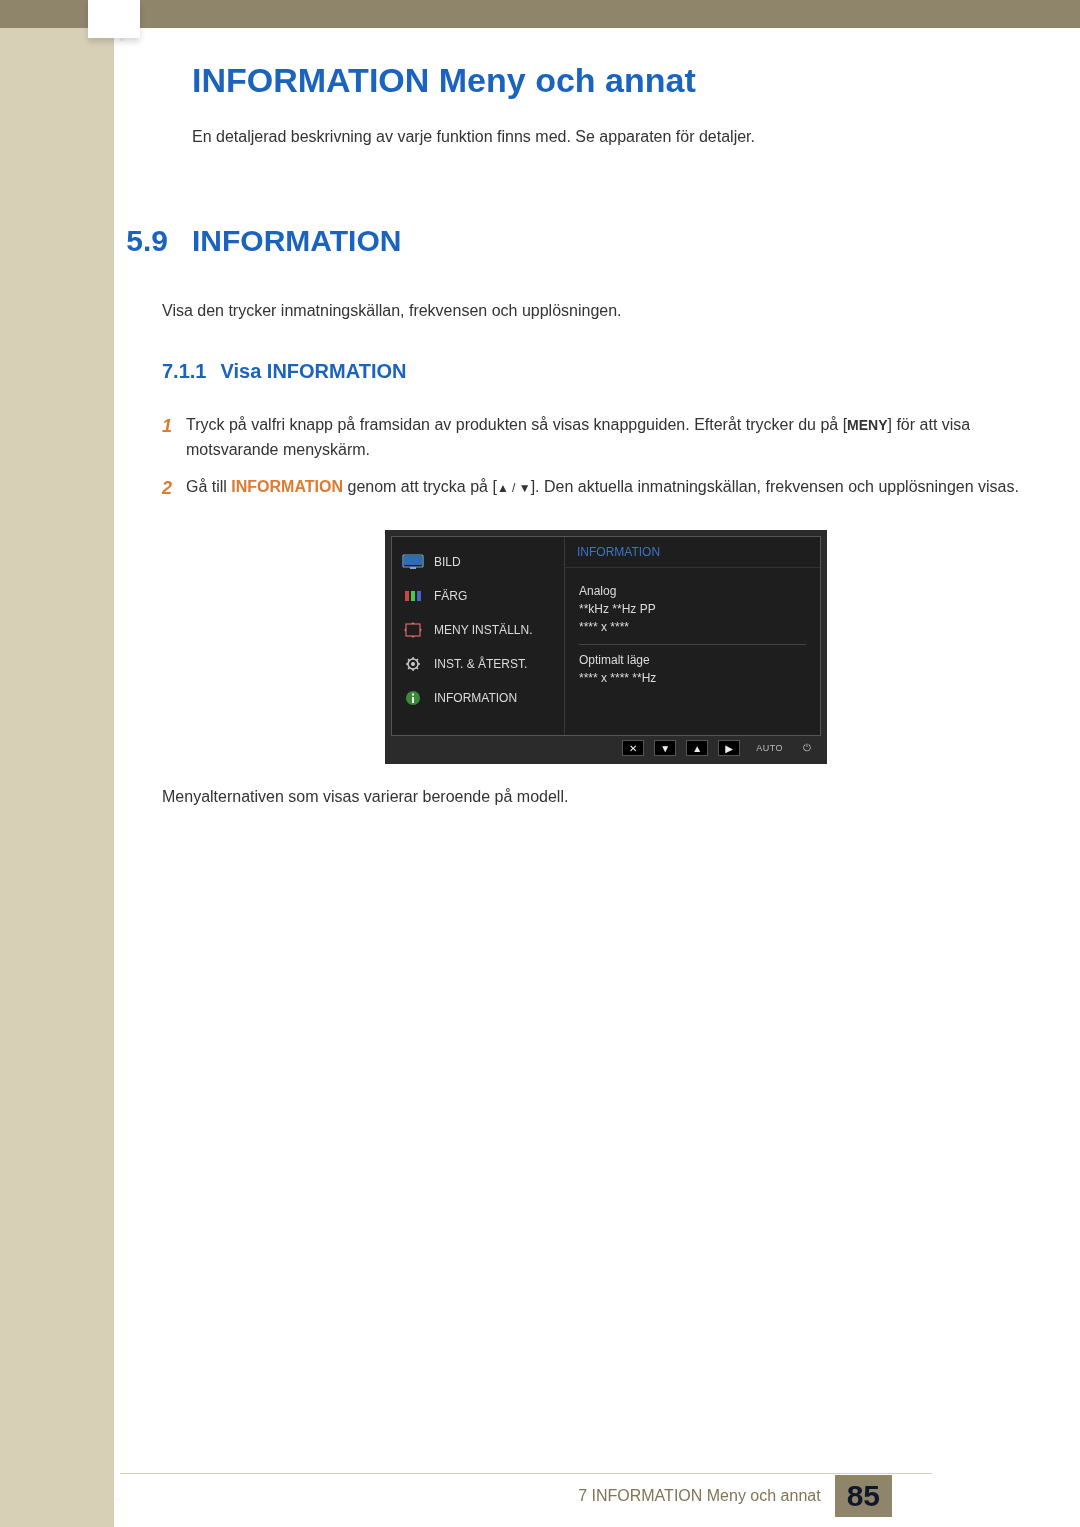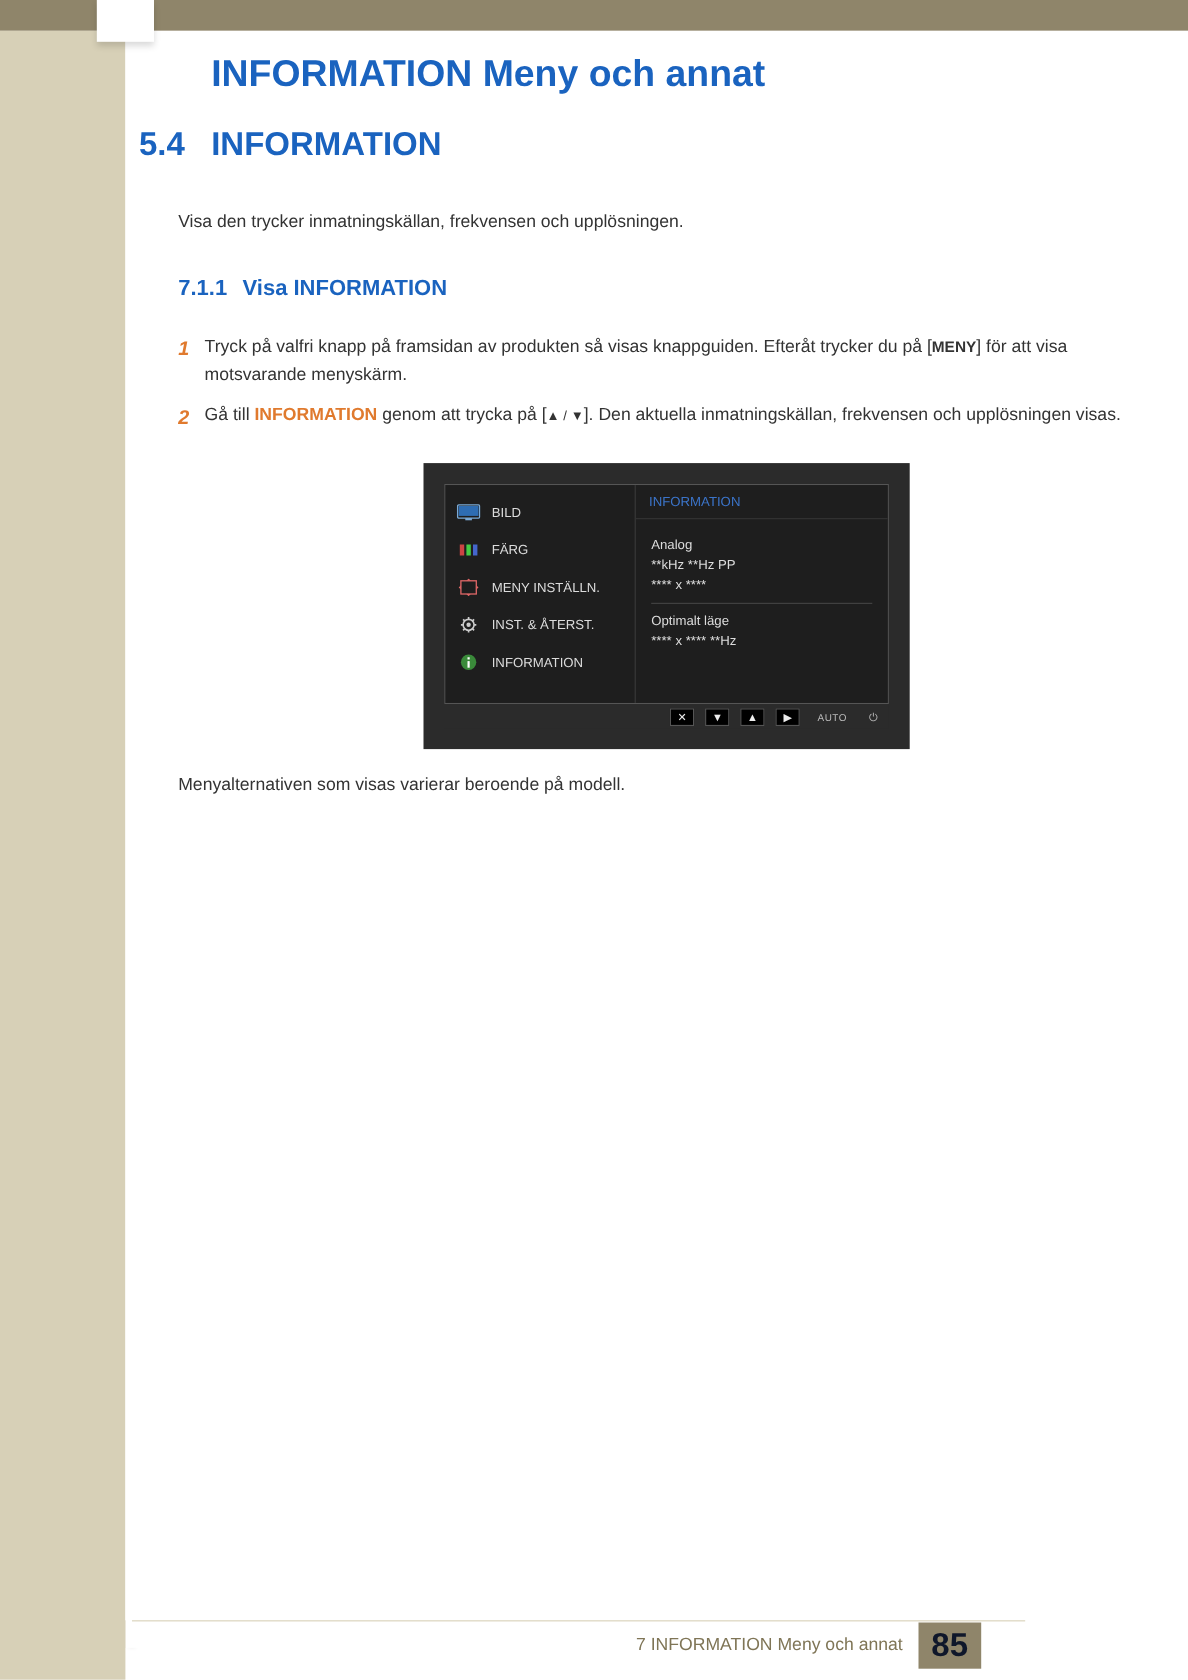--- a/index.html
+++ b/index.html
@@ -8,7 +8,7 @@
   .corner-block { position: absolute; left: 88px; top: 0; width: 52px; height: 38px; background: #fff; box-shadow: 0 4px 6px rgba(0,0,0,0.15); z-index: 3; }
   .edge-strip { position: absolute; left: 0; top: 28px; width: 114px; height: 1470px; background: #d7d0b7; z-index: 1; }
   .edge-white { position: absolute; left: 114px; top: 28px; width: 6px; height: 1470px; background: #fff; box-shadow: 3px 0 4px rgba(0,0,0,0.08); z-index: 2; }
-  .page { position: absolute; left: 120px; top: 28px; width: 960px; height: 1470px; background: #fff; padding: 20px 60px 0 72px; z-index: 2; }
+  .page { position: absolute; left: 120px; top: 41px; width: 960px; height: 1470px; background: #fff; padding: 20px 60px 0 72px; z-index: 2; }
   .chapter-title { color: #1a63bf; font-size: 34px; font-weight: bold; margin-bottom: 28px; }
   .intro { font-size: 16px; color: #333; margin-bottom: 78px; }
   .section-row { display: flex; align-items: baseline; margin-left: -102px; margin-bottom: 44px; }

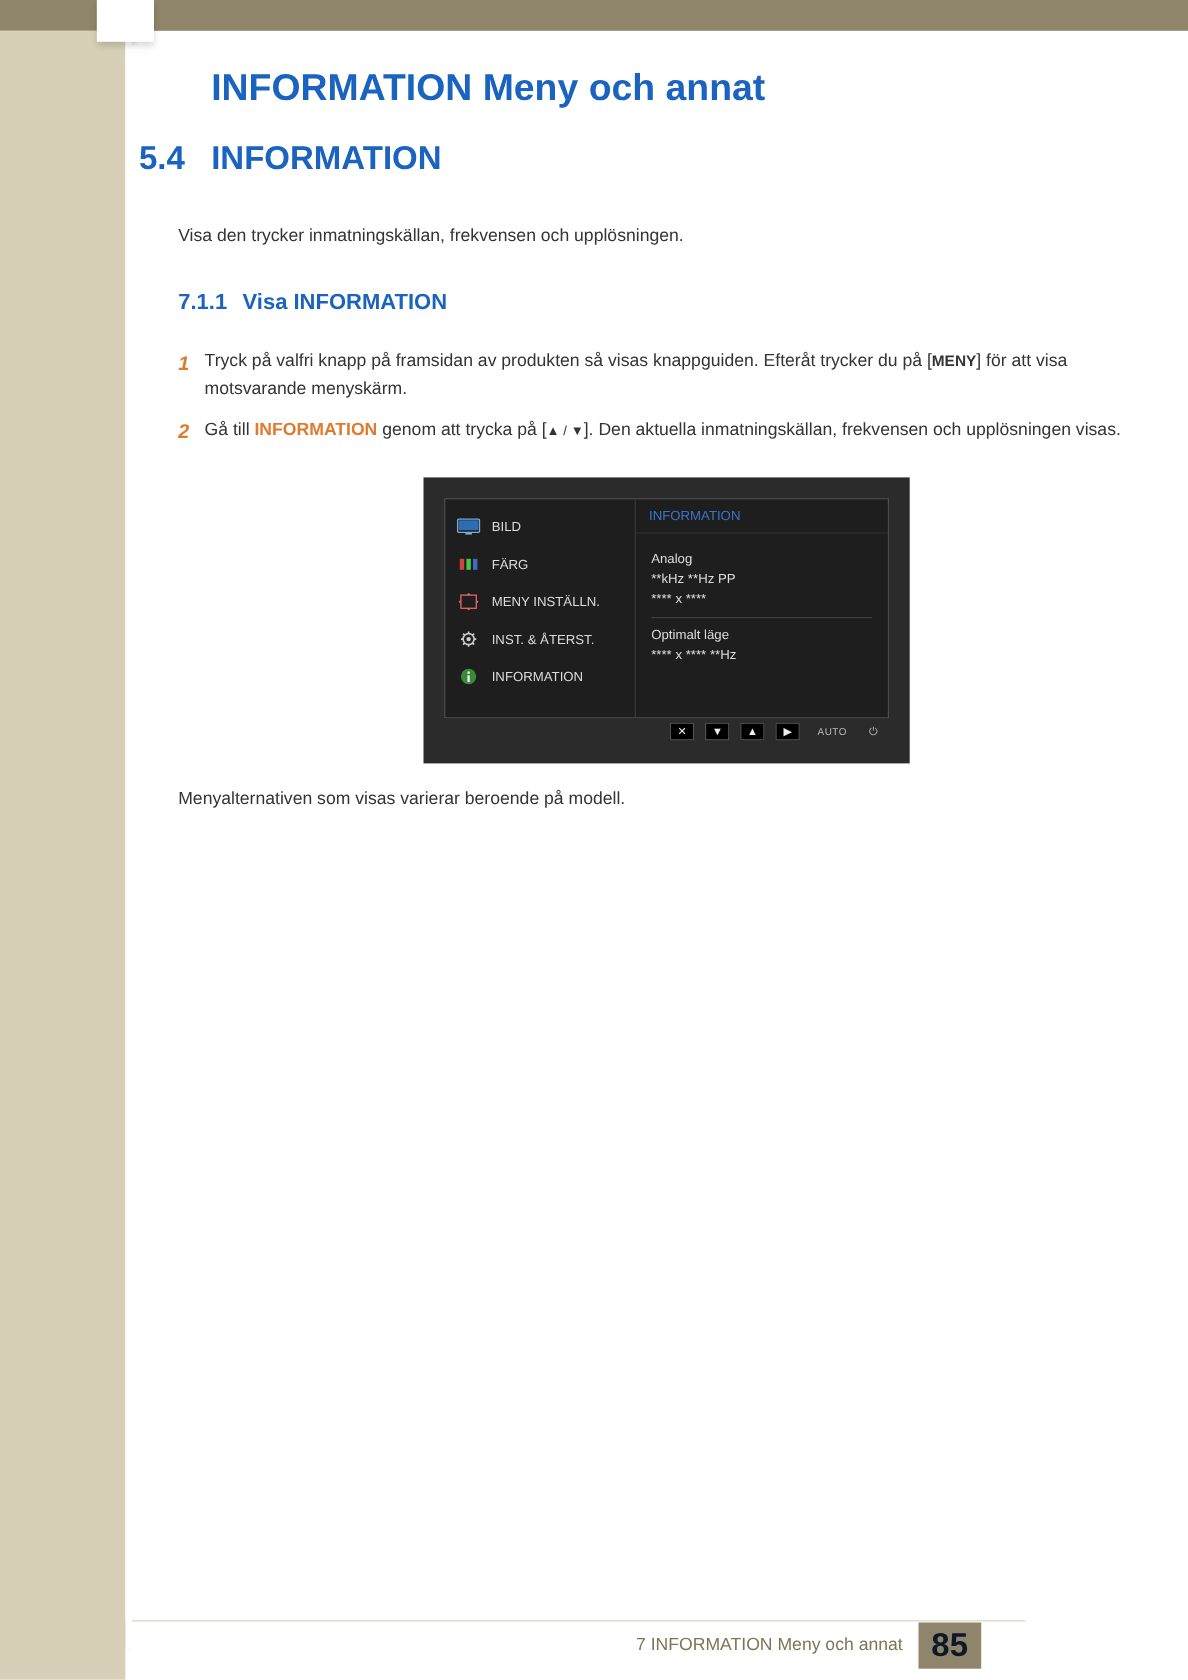--- a/index.html
+++ b/index.html
@@ -62,6 +62,7 @@
 <div class="page">
 
   <div class="chapter-title">INFORMATION Meny och annat</div>
+  <div class="intro">En detaljerad beskrivning av varje funktion finns med. Se apparaten för detaljer.</div>
 
   <div class="section-row">
     <div class="section-num">5.4</div>

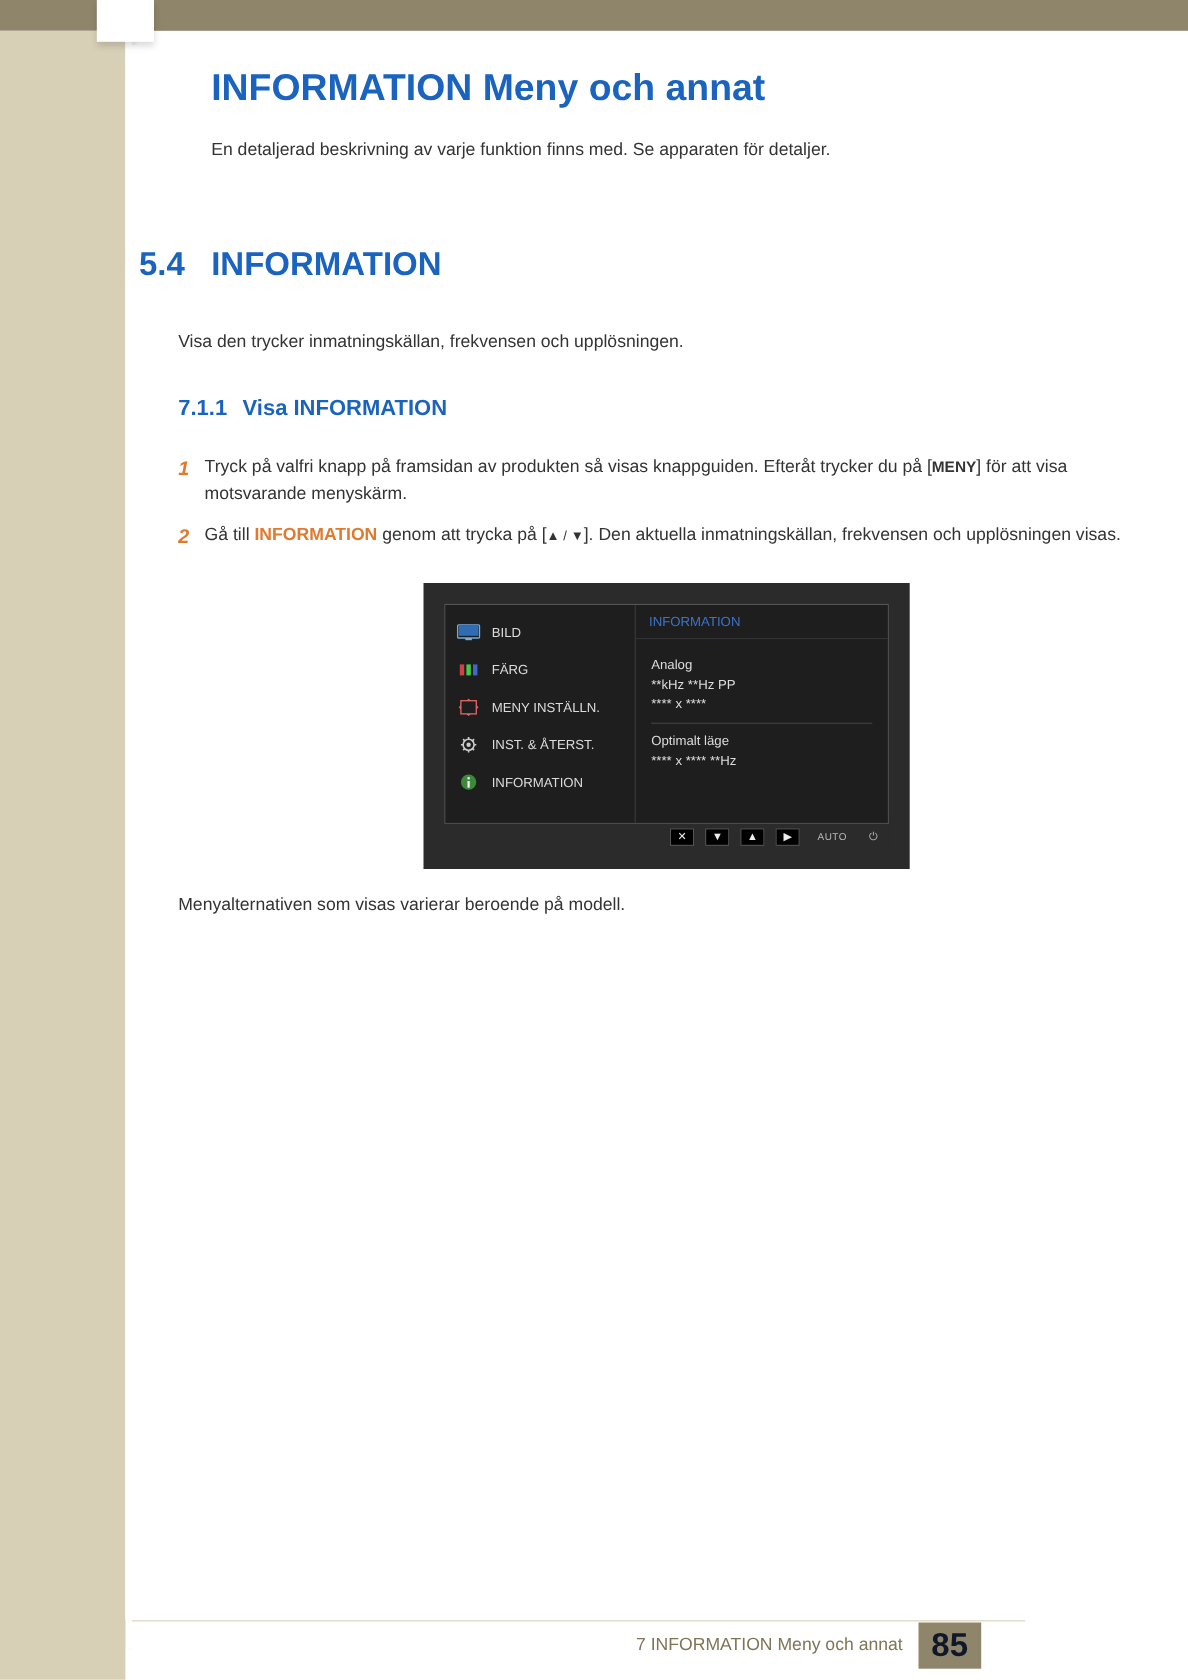--- a/index.html
+++ b/index.html
@@ -65,7 +65,7 @@
   <div class="intro">En detaljerad beskrivning av varje funktion finns med. Se apparaten för detaljer.</div>
 
   <div class="section-row">
-    <div class="section-num">5.4</div>
+    <div class="section-num">5.9</div>
     <div class="section-title">INFORMATION</div>
   </div>
 

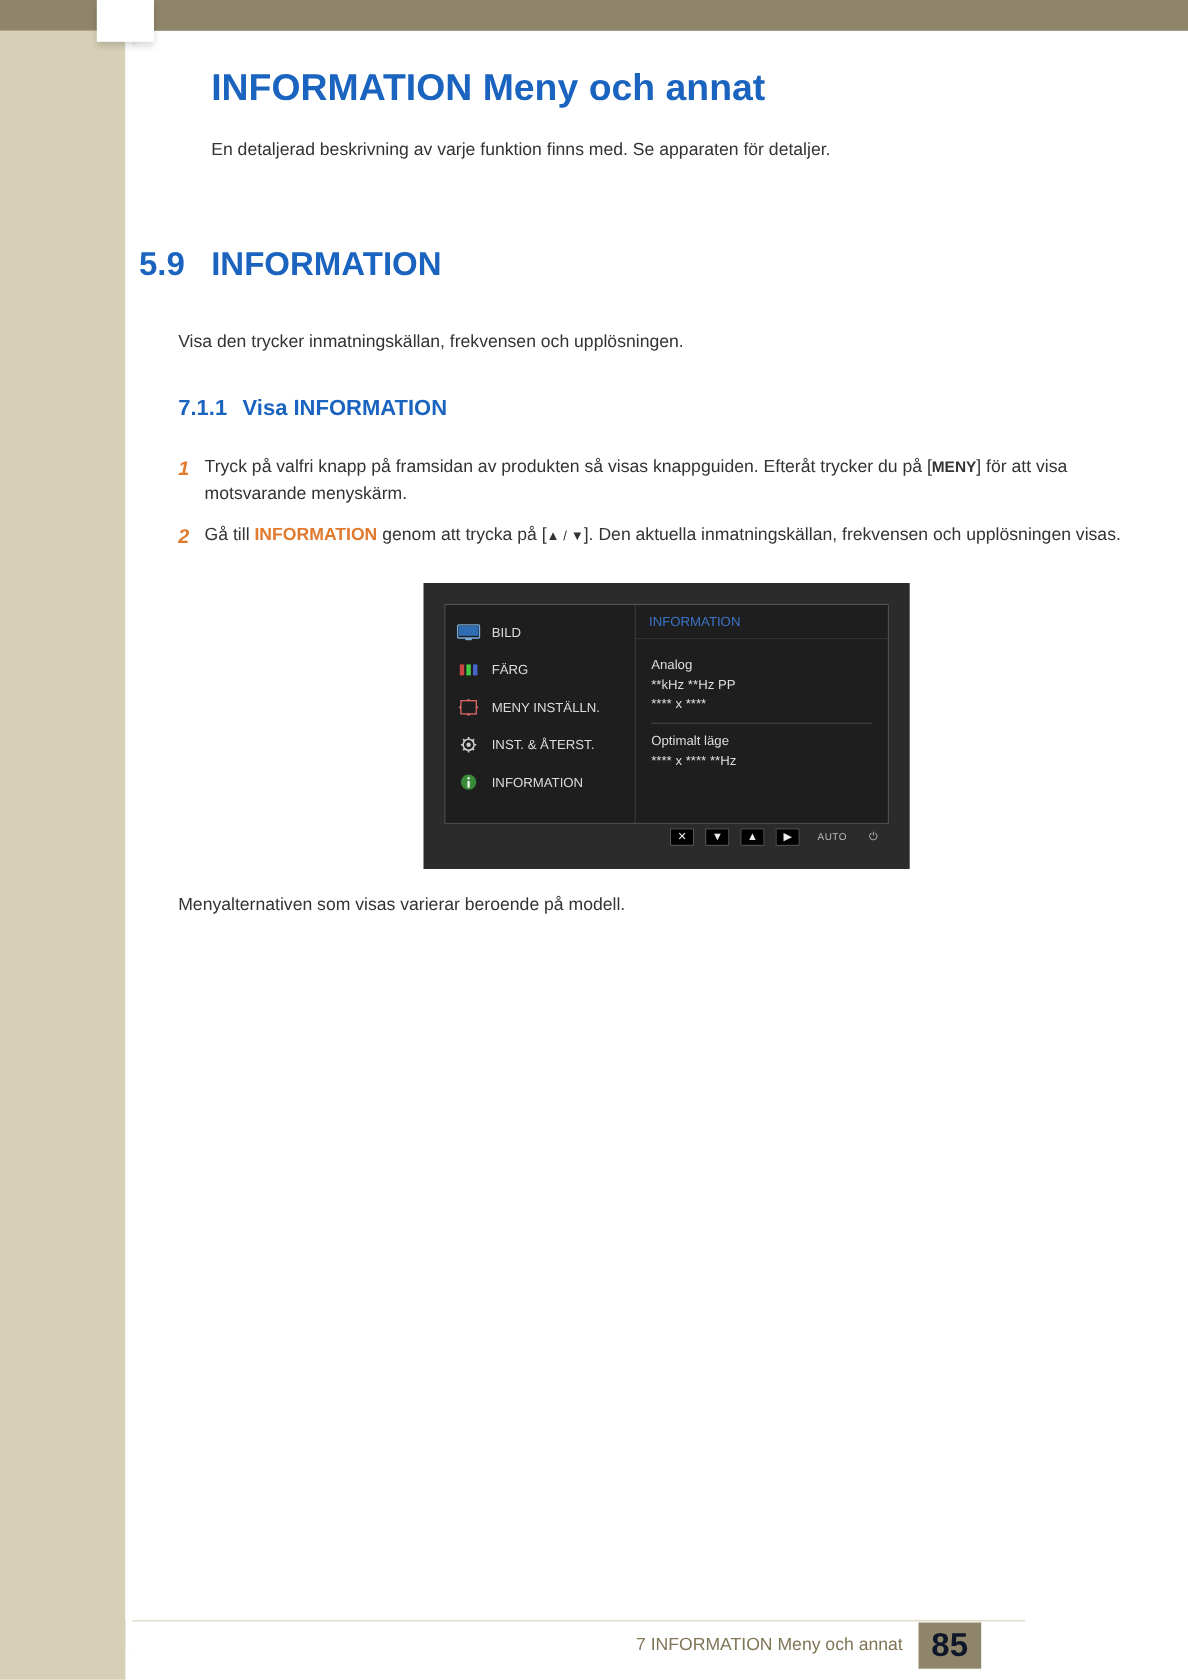--- a/index.html
+++ b/index.html
@@ -27,7 +27,7 @@
 
   
   .osd-wrap { margin: 28px auto 24px auto; width: 442px; }
-  .osd { width: 442px; background: #2b2b2b; padding: 19px; position: relative; }
+  .osd { width: 442px; background: #2b2b2b; padding: 6px; position: relative; }
   .osd-inner { display: flex; border: 1px solid #555; }
   .osd-left { width: 172px; background: #1e1e1e; padding: 8px 0 20px 0; }
   .osd-item { display: flex; align-items: center; height: 34px; padding-left: 10px; color: #dcdcdc; font-size: 12px; }

